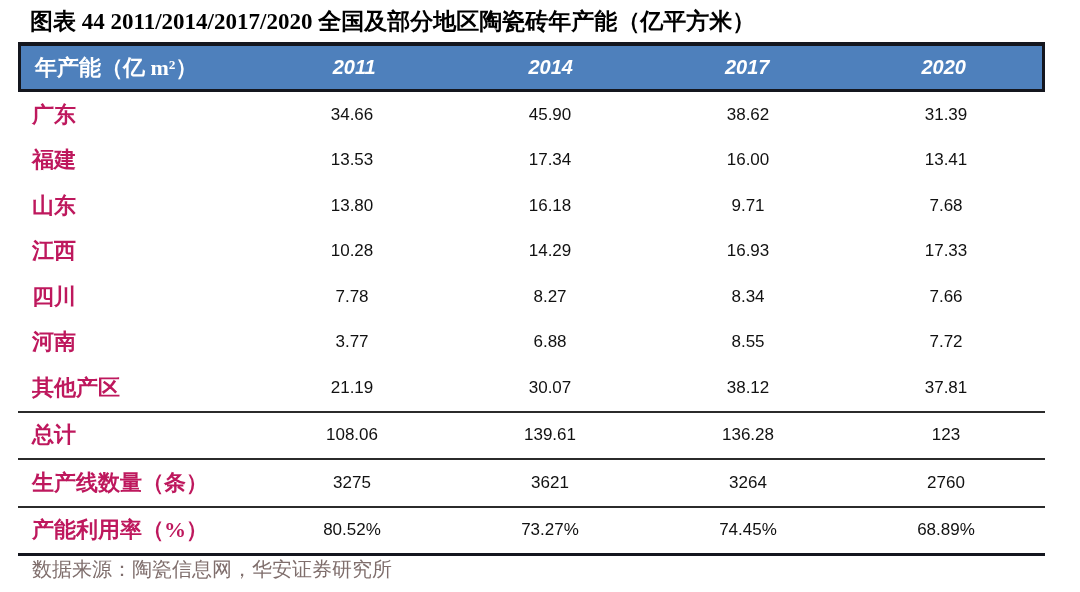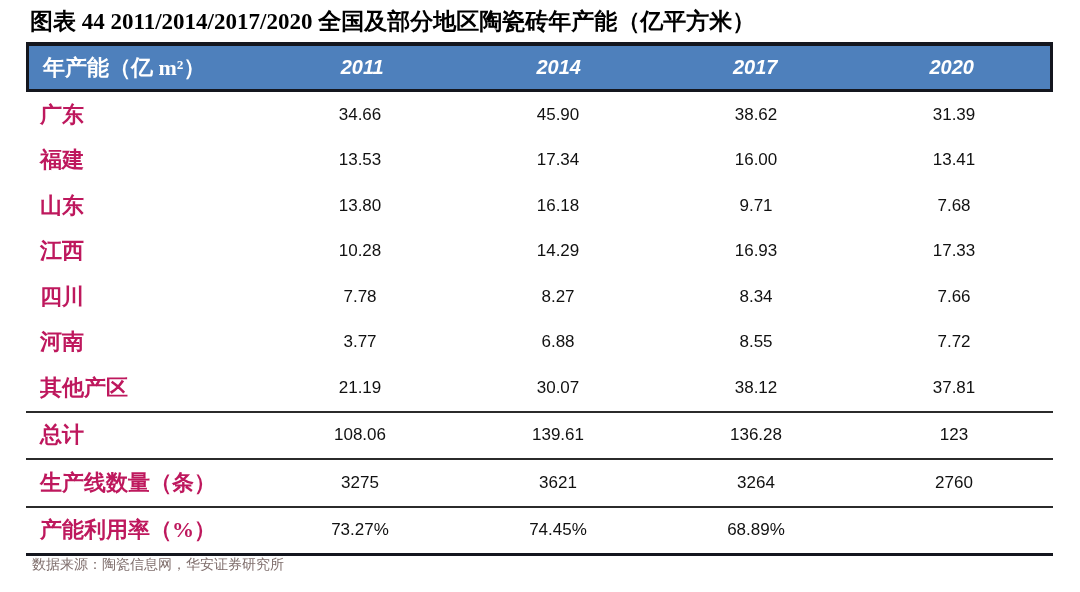--- a/index.html
+++ b/index.html
@@ -7,7 +7,7 @@
           font-family:"Liberation Sans", sans-serif;border-radius:21px; }
   .title { position:absolute; left:30px; top:6px; width:1020px;
            font-family:"Liberation Serif", serif; font-weight:bold; font-size:23px; color:#000000; }
-  .table { position:absolute; left:26px; top:42px; width:1027px; }
+  .table { position:absolute; left:18px; top:42px; width:1027px; }
   .thead { display:grid; grid-template-columns:235px repeat(4,1fr); align-items:center;
            height:43px; background:#4E80BC; border:3px solid #14161E; border-top-width:4px;
            box-sizing:content-box; color:#ffffff; }

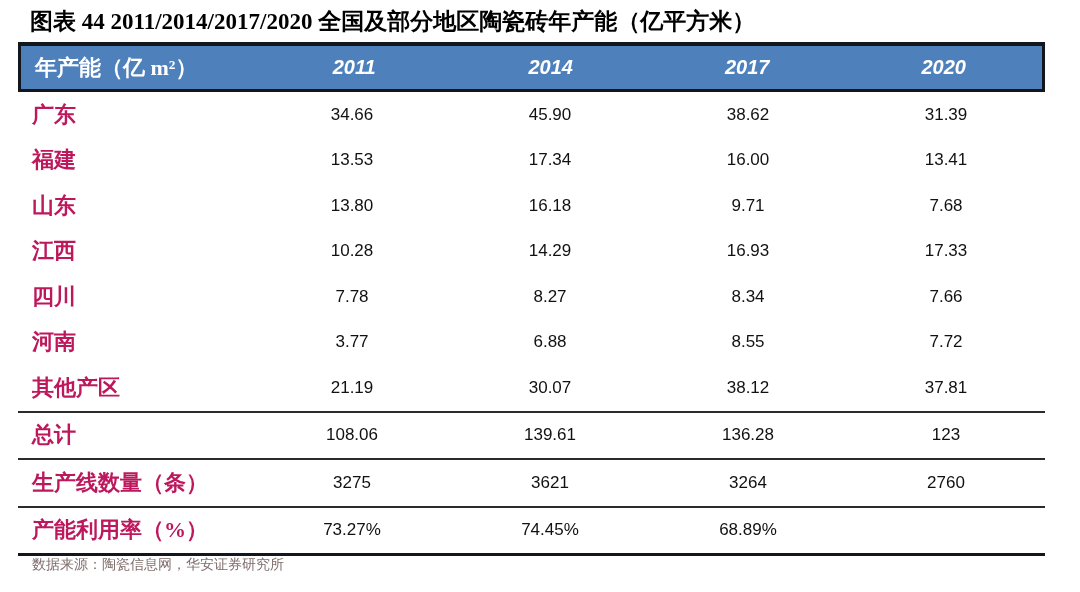--- a/index.html
+++ b/index.html
@@ -102,6 +102,7 @@
         </div>
         <div class="row sep">
           <div class="label">产能利用率（%）</div>
+          <div class="val">80.52%</div>
           <div class="val">73.27%</div>
           <div class="val">74.45%</div>
           <div class="val">68.89%</div>

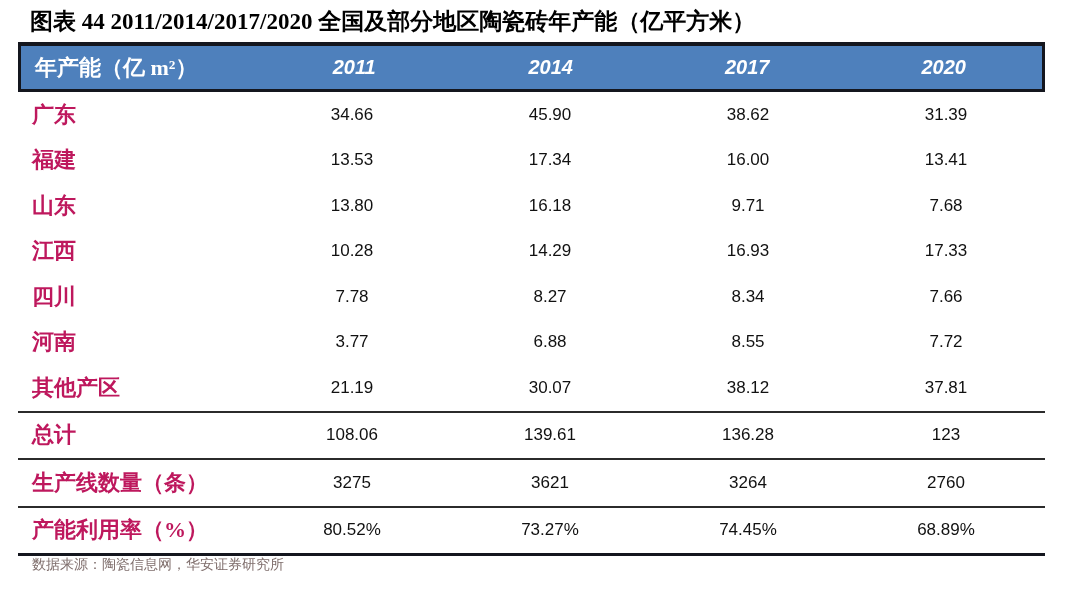--- a/index.html
+++ b/index.html
@@ -20,7 +20,7 @@
                 font-size:22px; color:#be185d; }
   .row .val { text-align:center; font-size:17px; color:#111111; }
   .source { position:absolute; left:32px; top:556px; font-family:"Liberation Serif", serif;
-            font-size:14px; color:#7F6E6C; }
+            font-size:20px; color:#7F6E6C; }
 </style>
 </head>
 <body>

